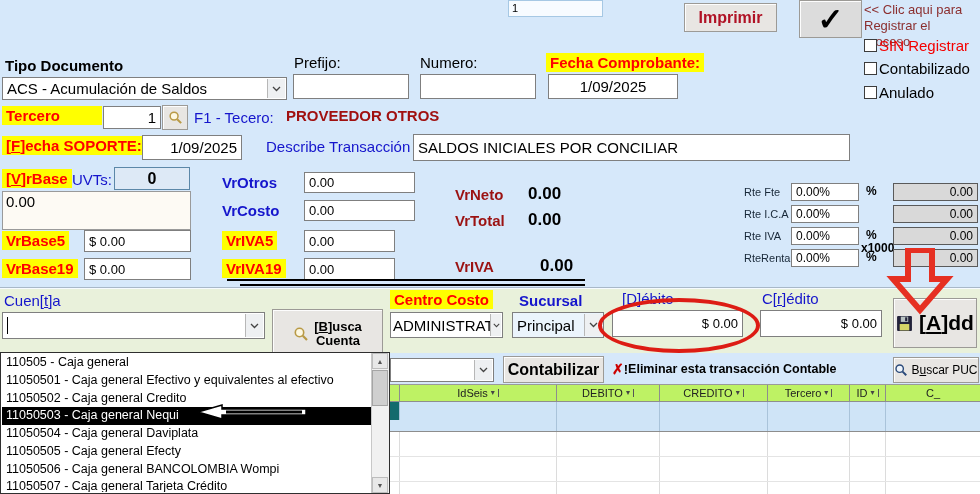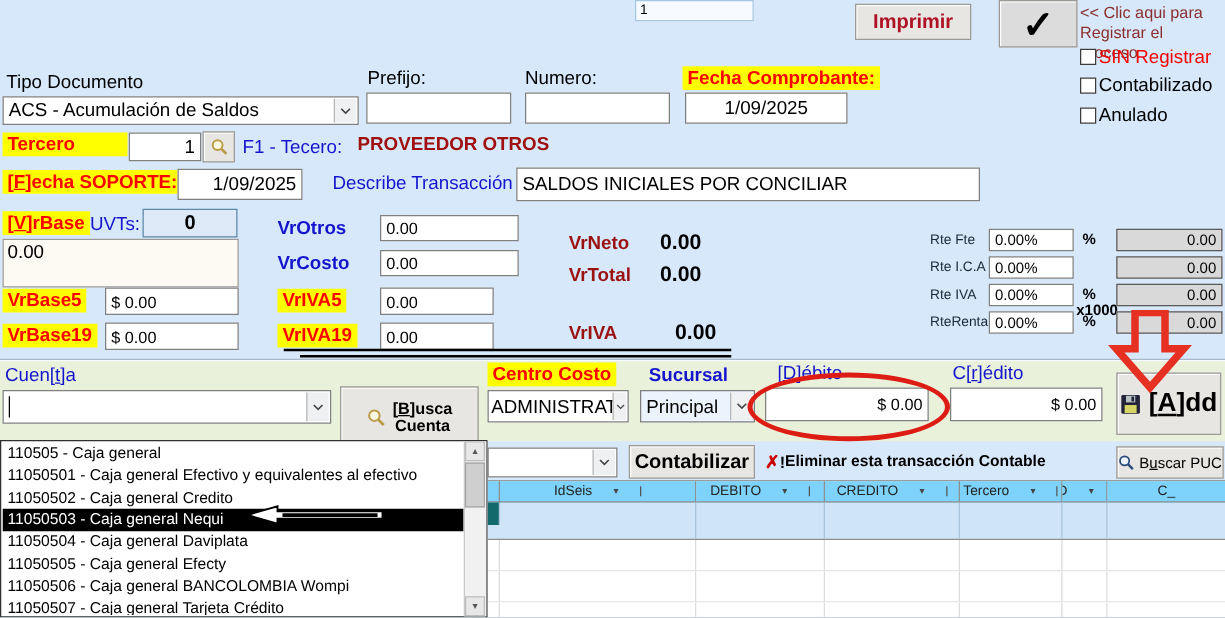--- a/index.html
+++ b/index.html
@@ -68,7 +68,7 @@
     <span class="lbl">Anulado</span>
   </div>
 
-  <div class="abs lbl" style="left:5px;top:57px;">Tipo Documento</div>
+  <div class="abs lbl" style="left:5px;top:57px;font-weight:bold;">Tipo Documento</div>
   <div class="abs lbl" style="left:294px;top:54px;">Prefijo:</div>
   <div class="abs lbl" style="left:420px;top:54px;">Numero:</div>
   <div class="abs lblY" style="left:546px;top:53px;">Fecha Comprobante:</div>

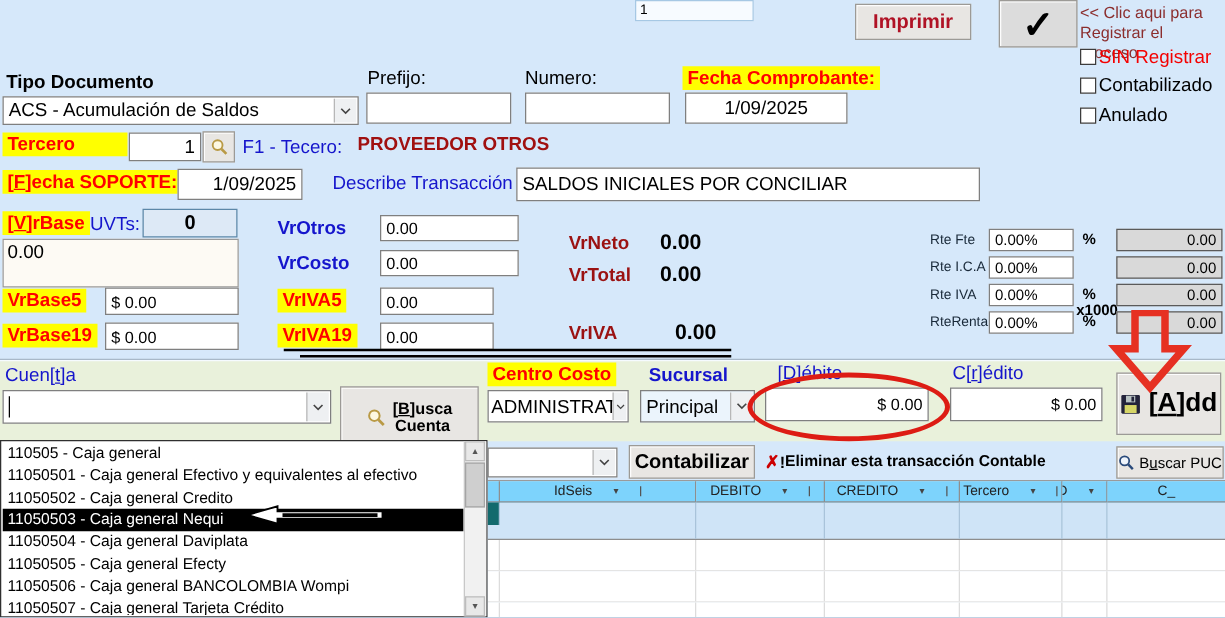--- a/index.html
+++ b/index.html
@@ -99,7 +99,7 @@
   <div class="abs lblY" style="left:2px;top:136px;">[<u>F</u>]echa SOPORTE:</div>
   <div class="abs field f15 right" style="left:142px;top:135px;width:100px;height:25px;">1/09/2025</div>
   <div class="abs lblB" style="left:266px;top:138px;">Describe Transacción</div>
-  <div class="abs field f15" style="left:413px;top:134px;width:371px;height:27px;">SALDOS INICIALES POR CONCILIAR</div>
+  <div class="abs field f15" style="left:413px;top:134px;width:437px;height:27px;">SALDOS INICIALES POR CONCILIAR</div>
 
   <div class="abs lblY" style="left:2px;top:169px;">[<u>V</u>]rBase</div>
   <div class="abs lblB" style="left:72px;top:171px;">UVTs:</div>

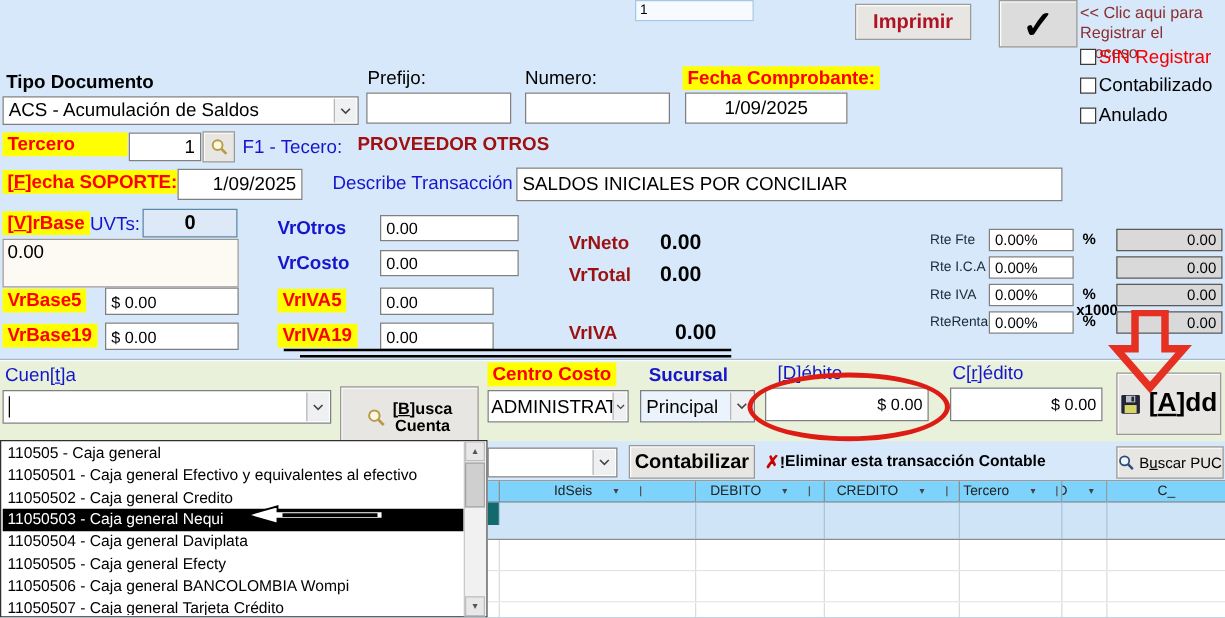--- a/index.html
+++ b/index.html
@@ -25,9 +25,9 @@
     align-items:center;justify-content:flex-end;padding:0 4px;font-size:12px;}
   .panel{background:#e9f1db;border-top:1px solid #f6fbff;box-shadow:0 -1px 0 #a8b8c8;}
   .hl{background:#000;color:#fff;}
-  .gridhead-cell{background:#7dd3fc;border-right:1px solid #8e8e8e;border-bottom:1px solid #8e8e8e;
+  .gridhead-cell{background:#bef264;border-right:1px solid #8e8e8e;border-bottom:1px solid #8e8e8e;
     box-sizing:border-box;font-size:11px;color:#222;display:flex;align-items:center;
-    justify-content:center;gap:17px;overflow:hidden;white-space:nowrap;}
+    justify-content:center;gap:3px;overflow:hidden;white-space:nowrap;}
   .fglyph{font-size:8px;color:#444;line-height:1;}
   .fbar{display:inline-block;width:1px;height:8px;background:#555;}
   .list{background:#fff;border:1px solid #2f2f2f;box-sizing:border-box;z-index:40;}

